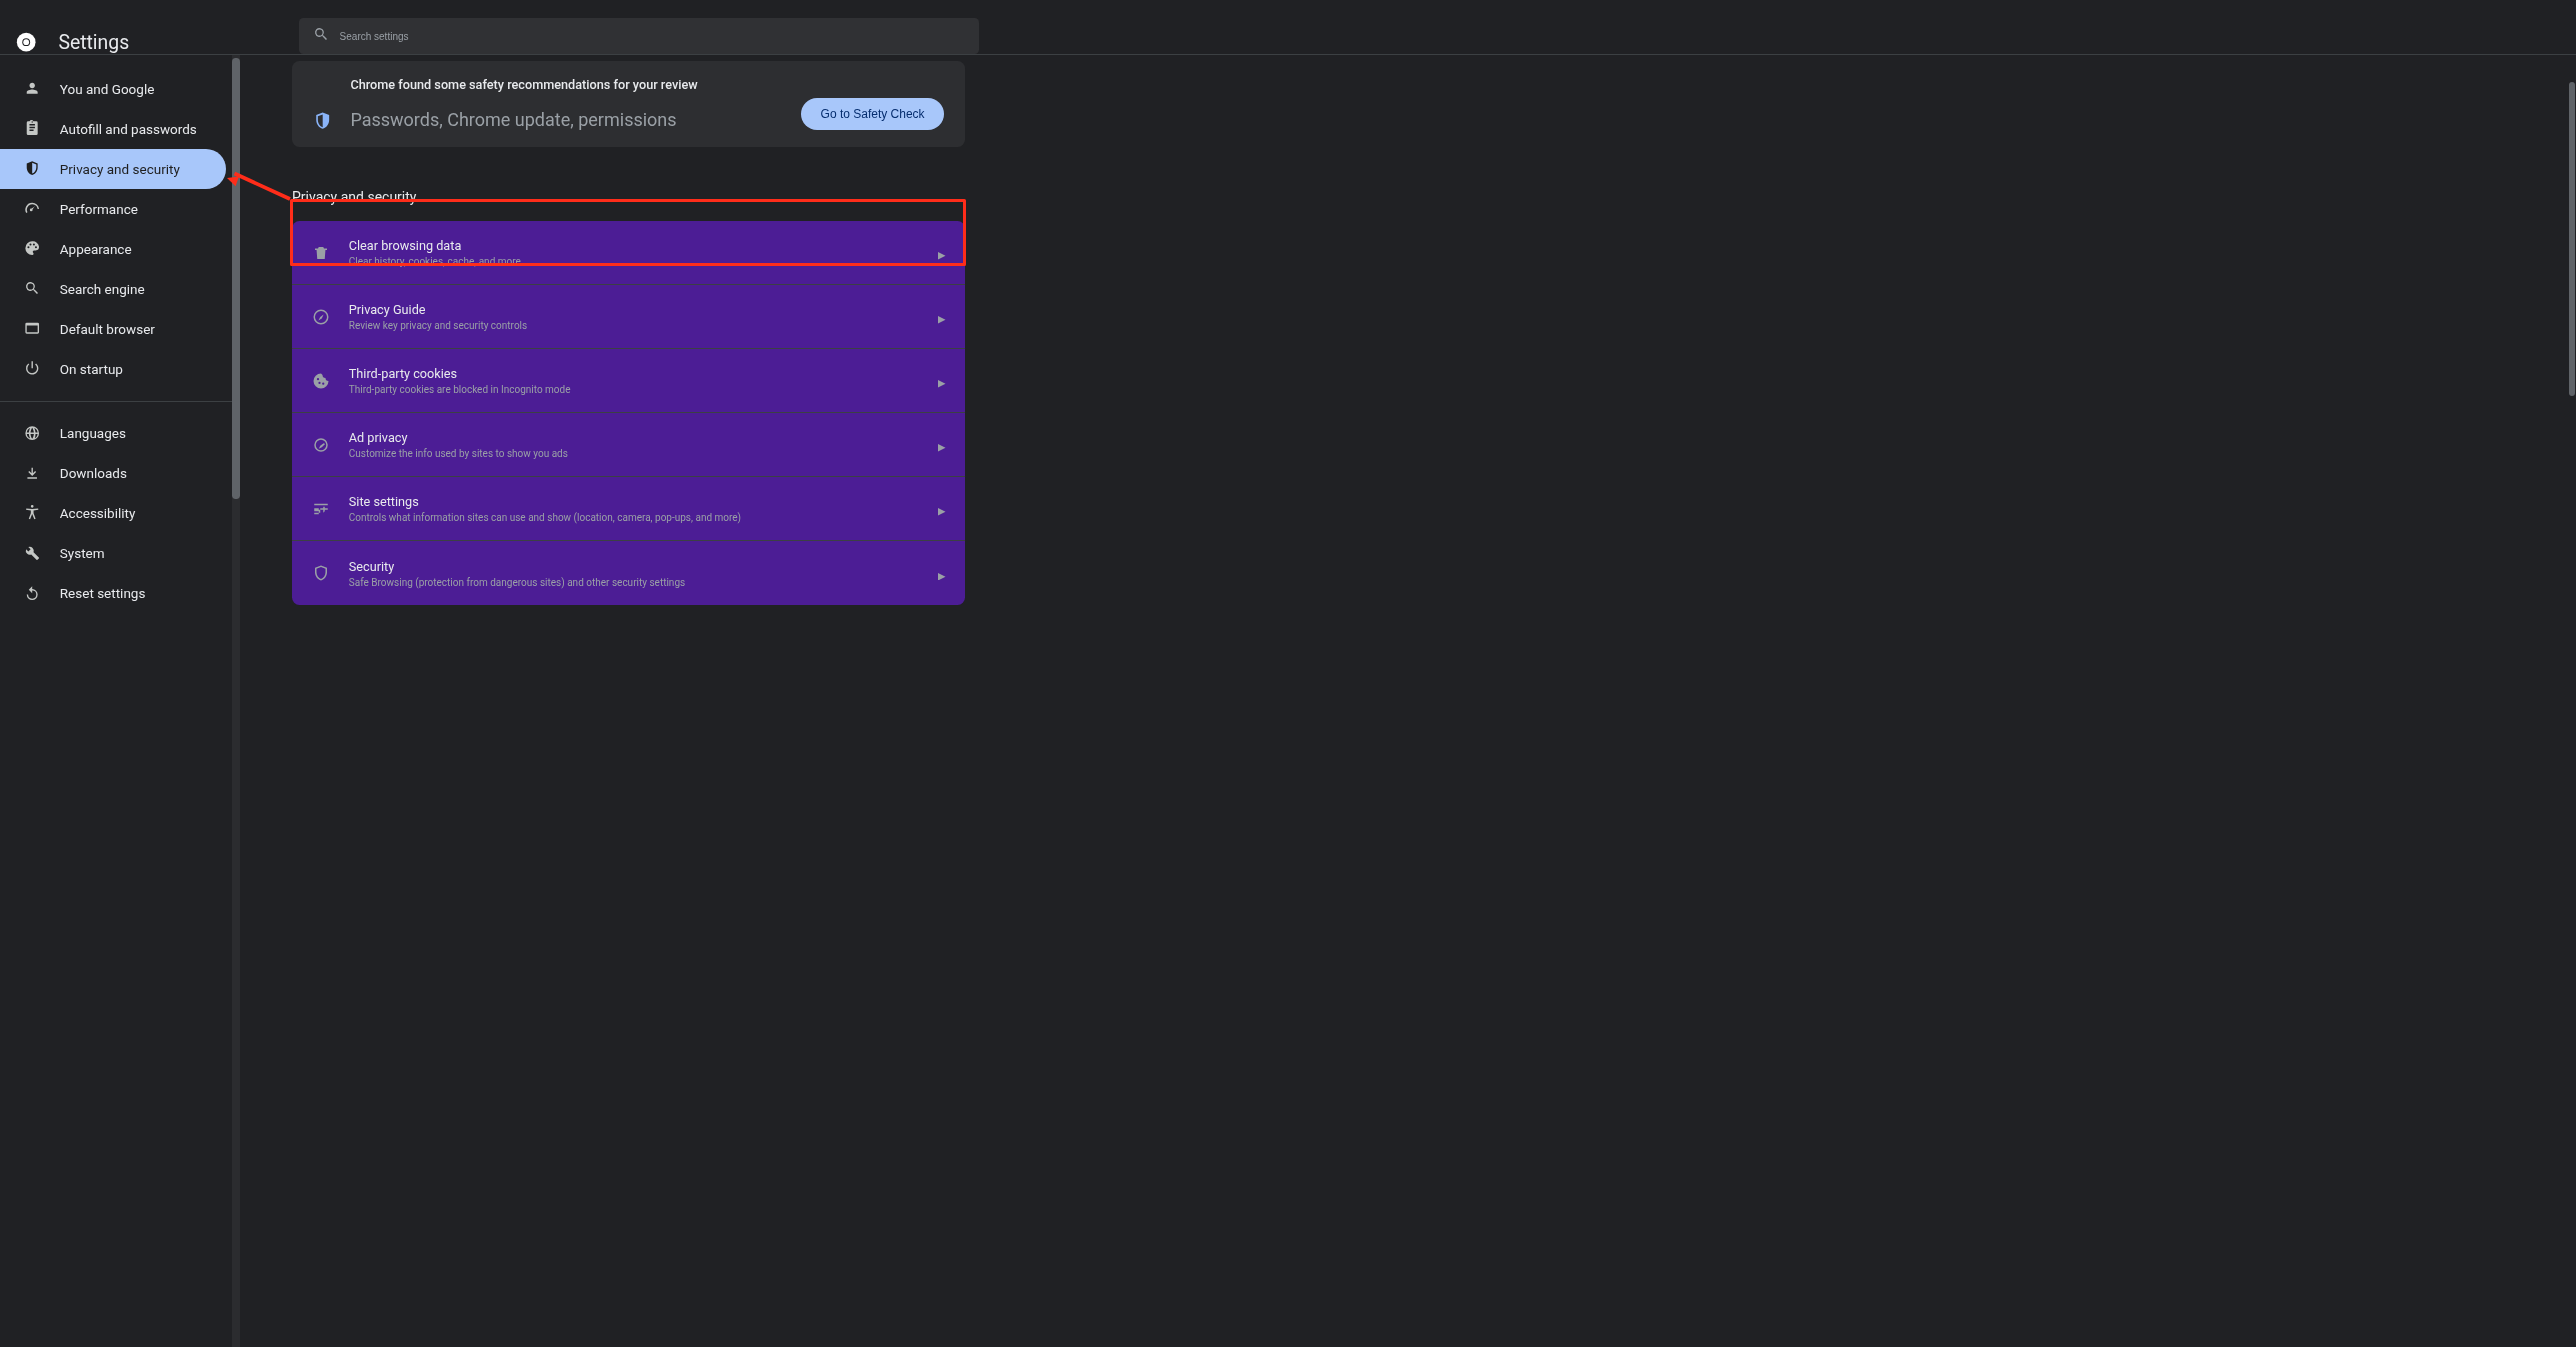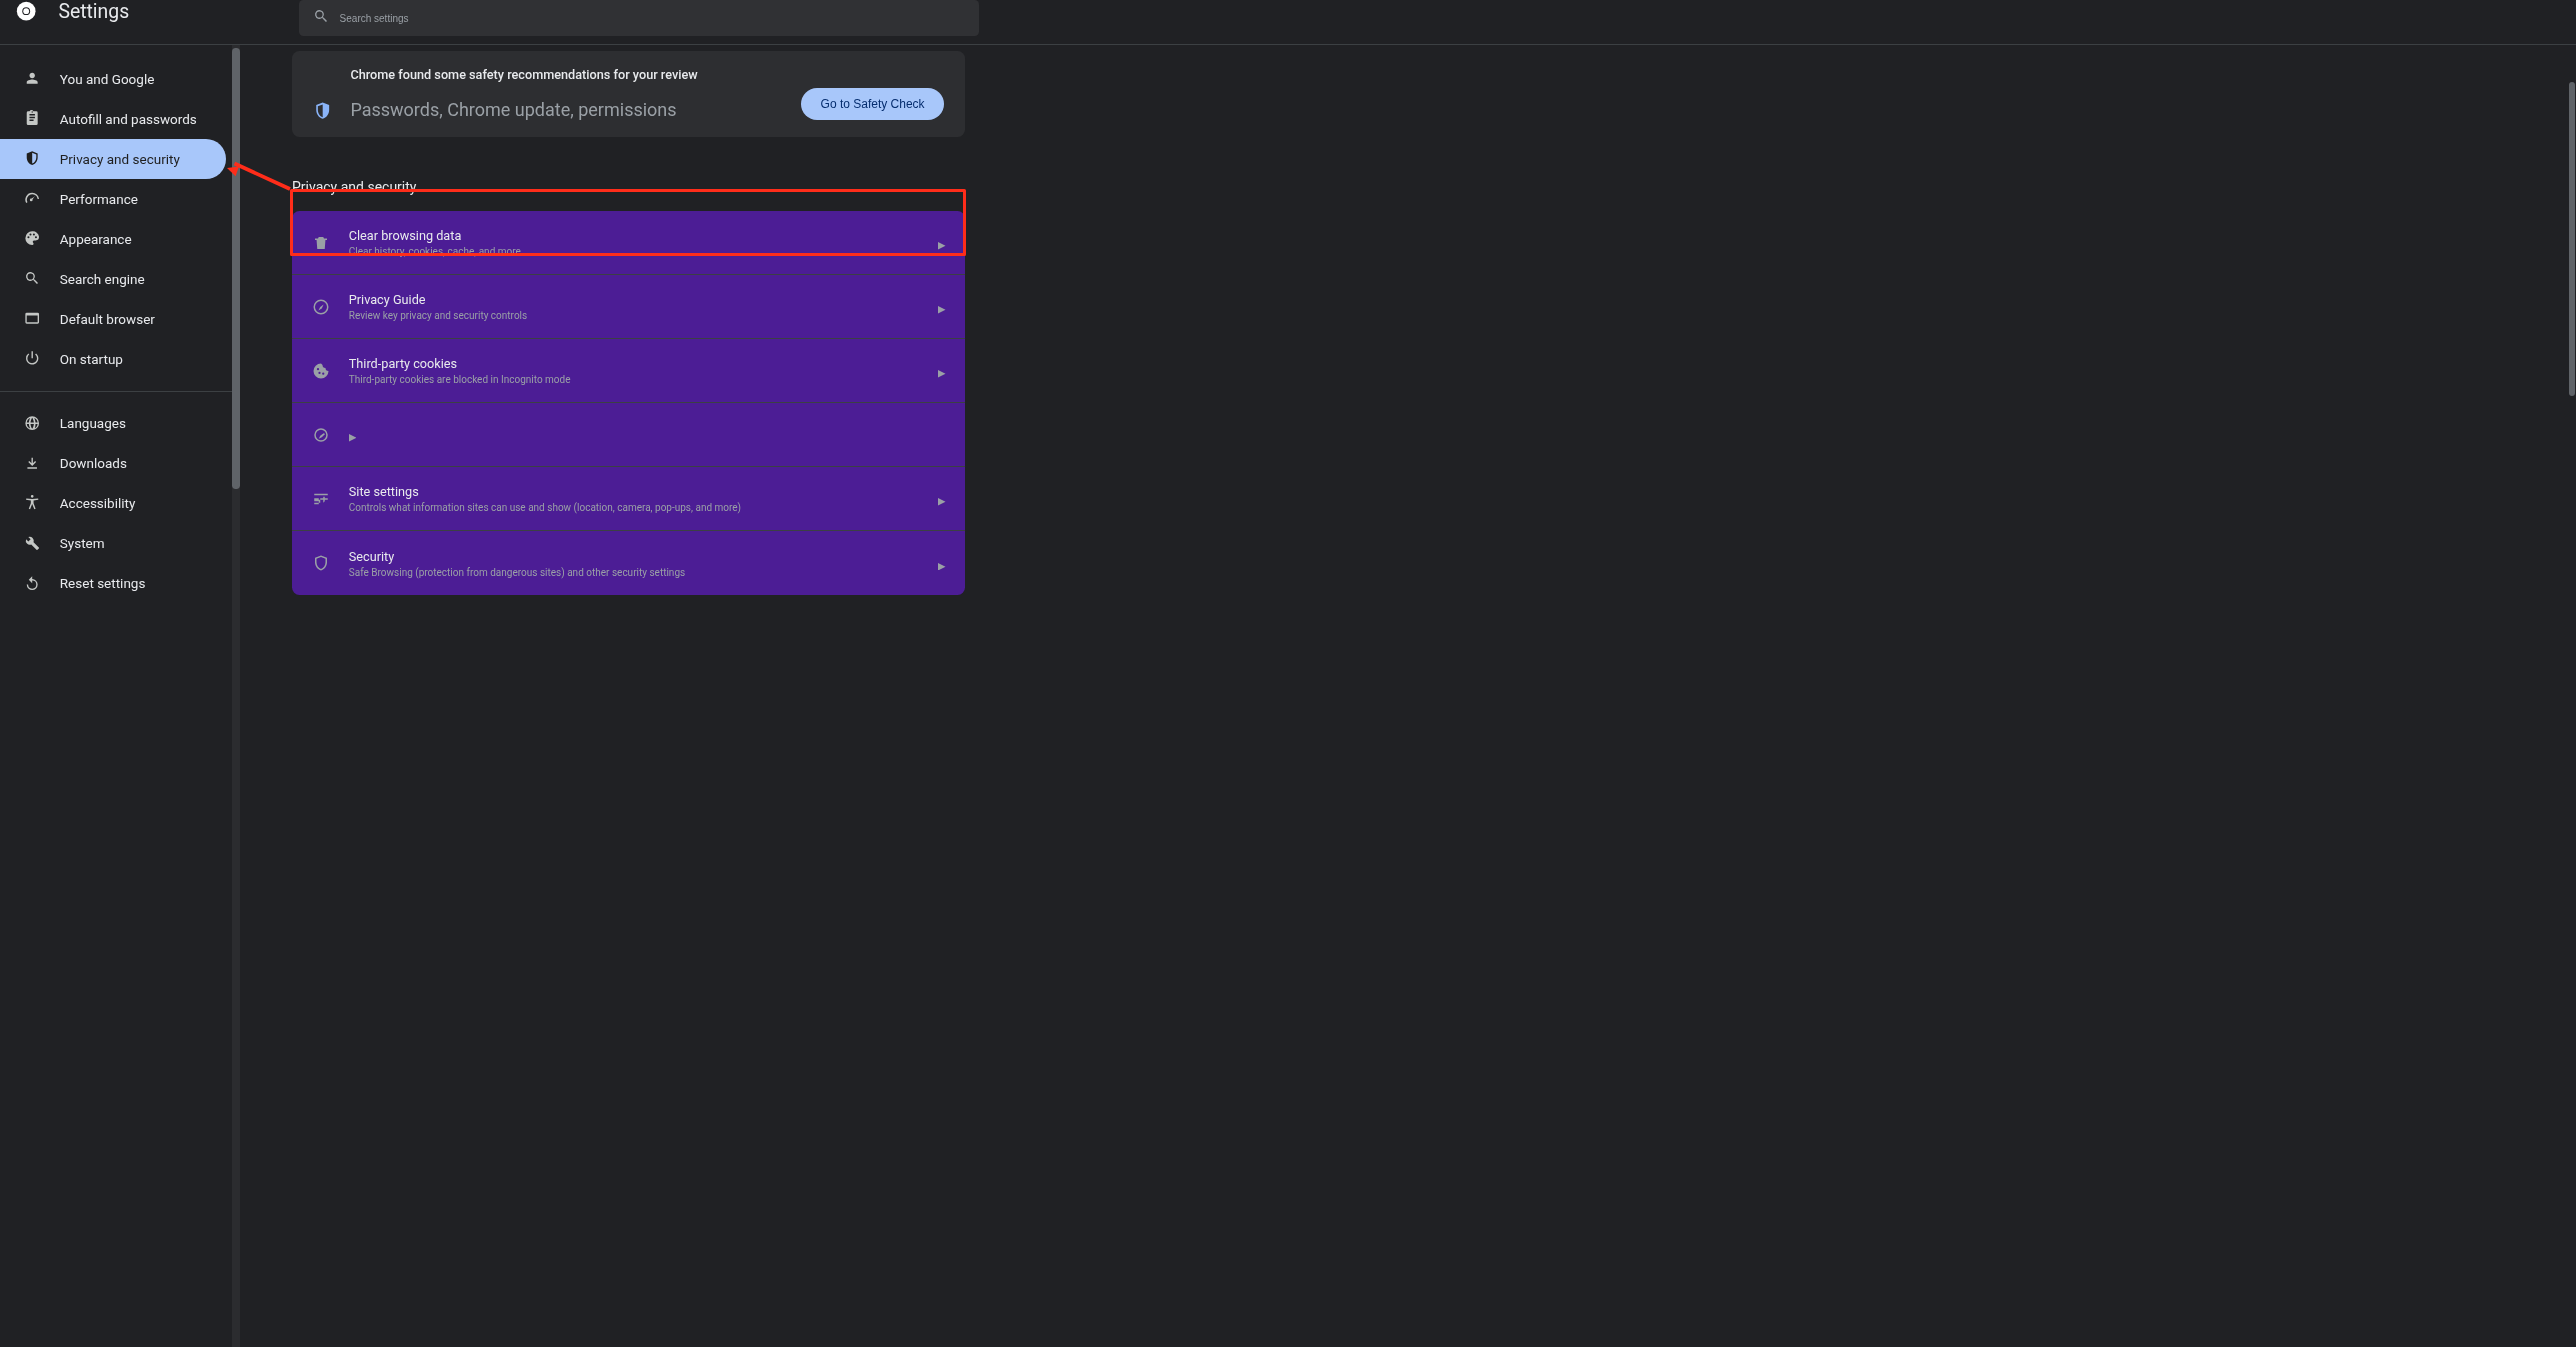--- a/index.html
+++ b/index.html
@@ -15,8 +15,8 @@
   
   .header {
     display: flex;
-    align-items: flex-start;
-    height: 45px;
+    align-items: flex-end;
+    height: 55px;
     padding: 0 15px;
     border-bottom: 0.7px solid #3c4043;
     gap: 21px;

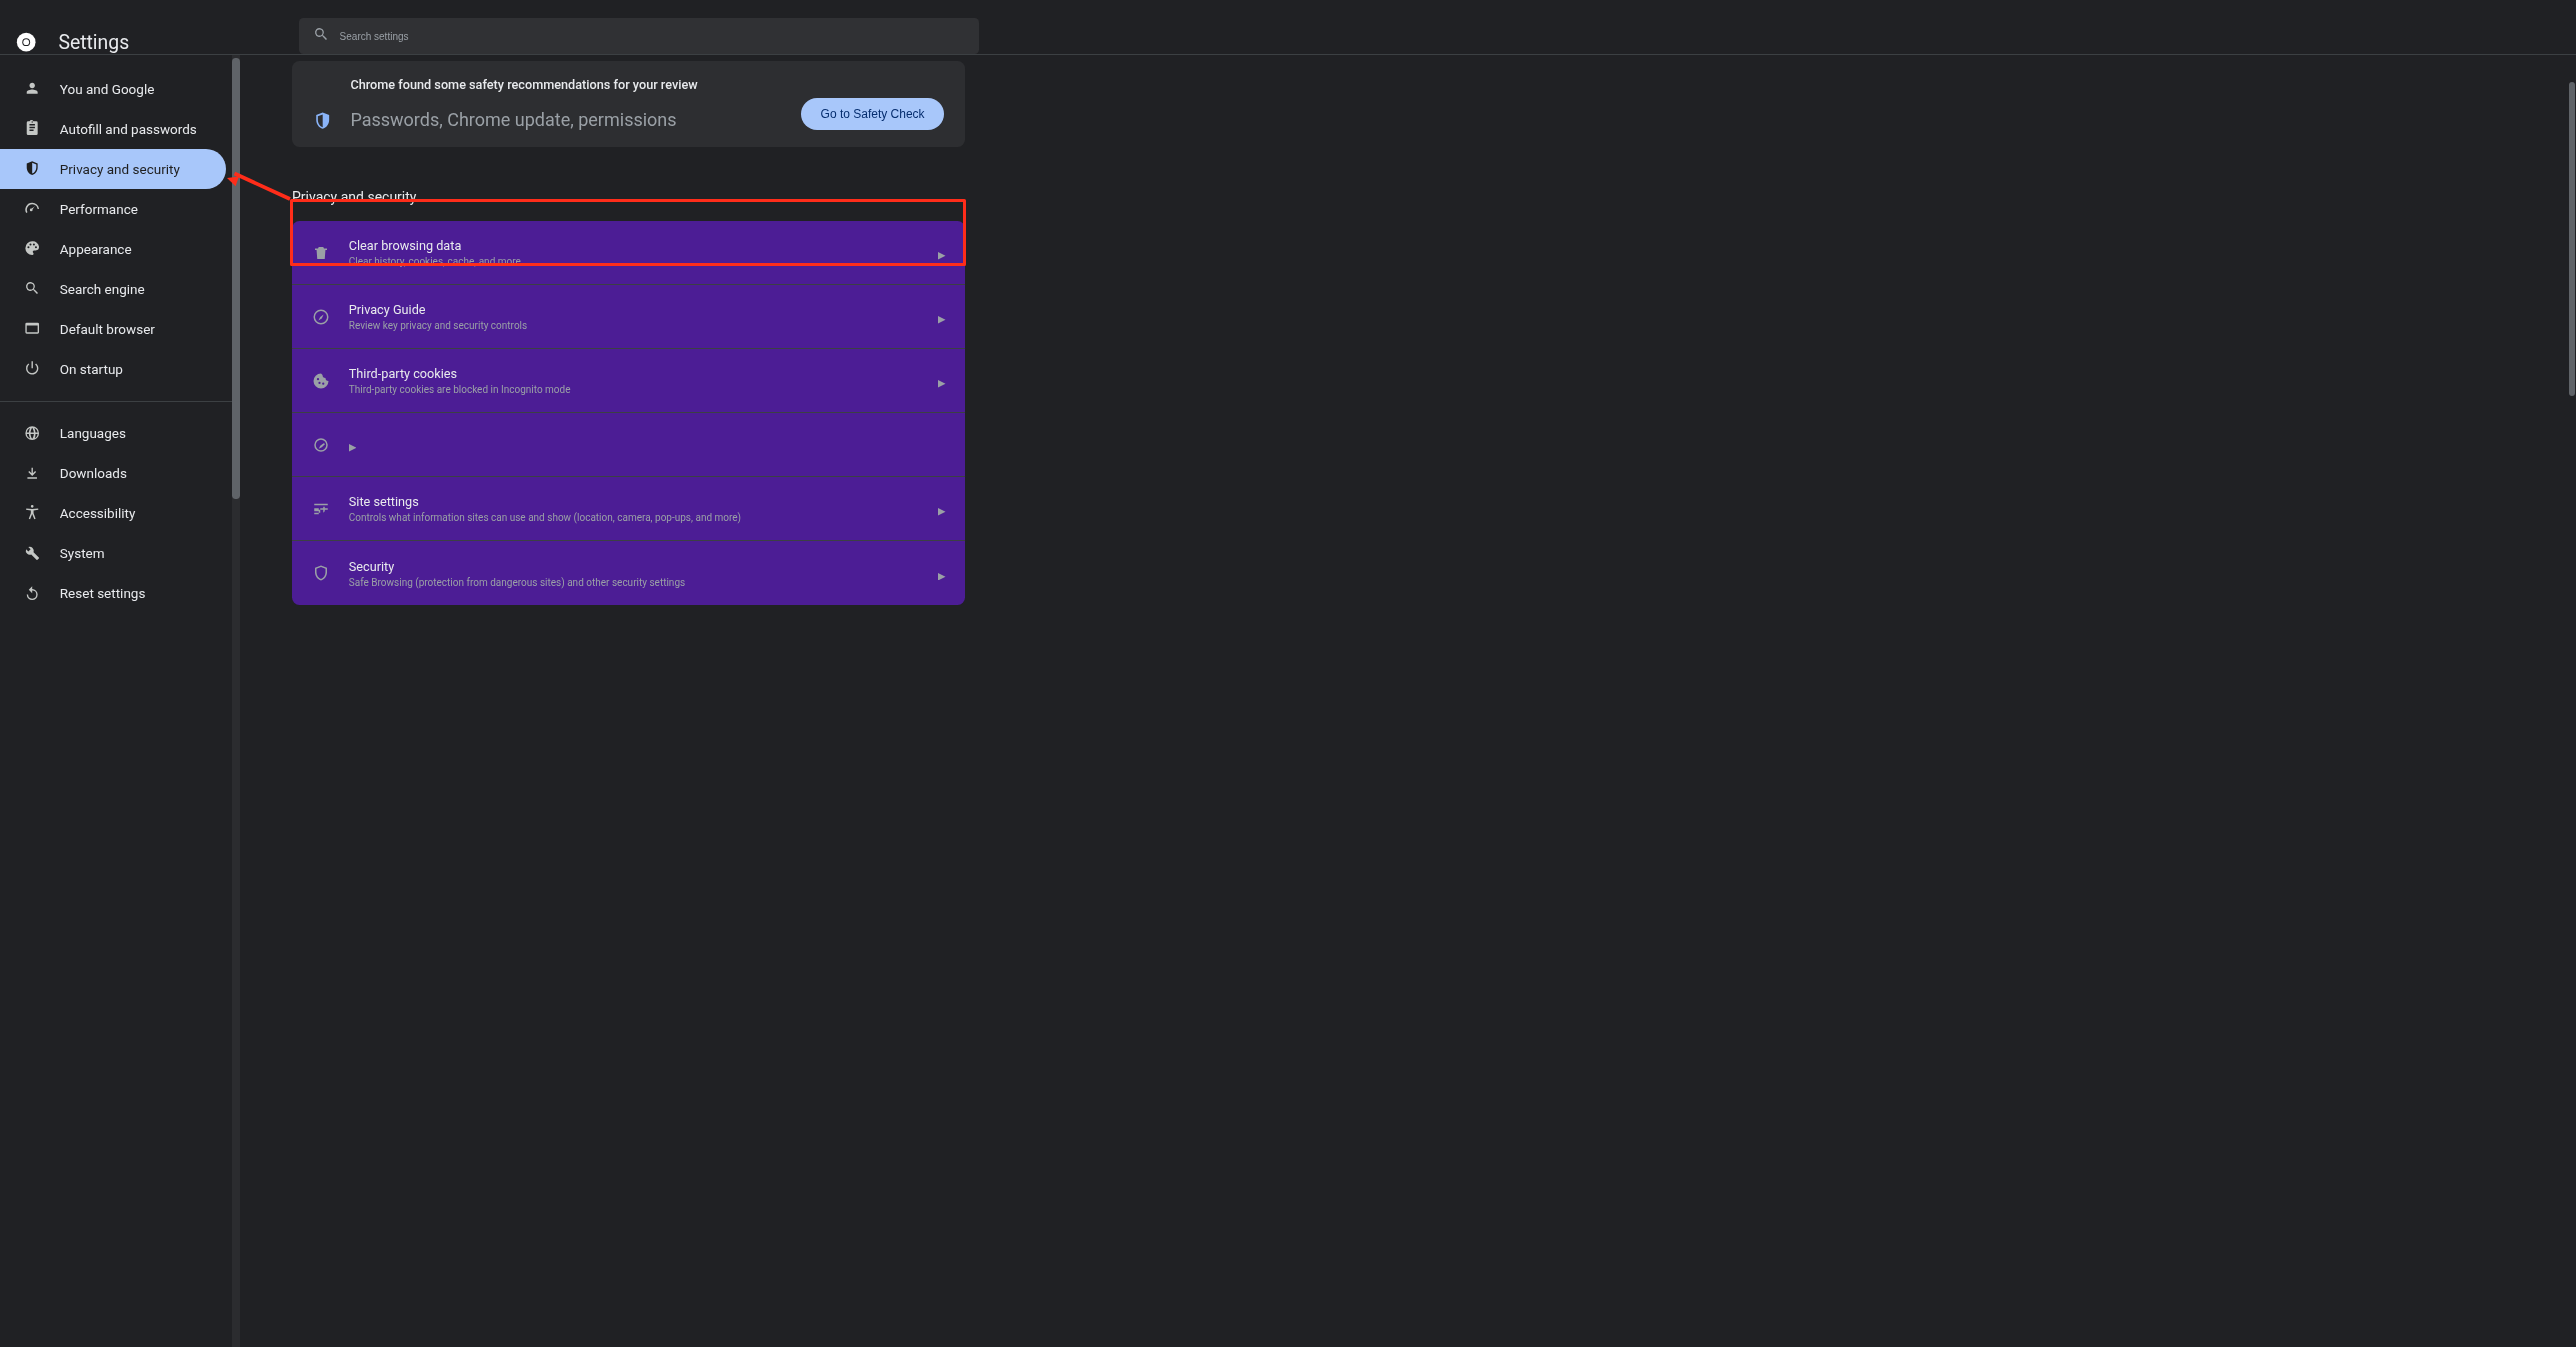--- a/index.html
+++ b/index.html
@@ -469,6 +469,10 @@
                 <use href="#i-target"></use>
               </svg>
             </span>
+            <div class="row-text">
+              <div class="row-title">Ad privacy</div>
+              <div class="row-sub">Customize the info used by sites to show you ads</div>
+            </div>
             <span class="row-caret"><svg viewBox="0 0 10 10">
                 <use href="#i-caret"></use>
               </svg></span>

